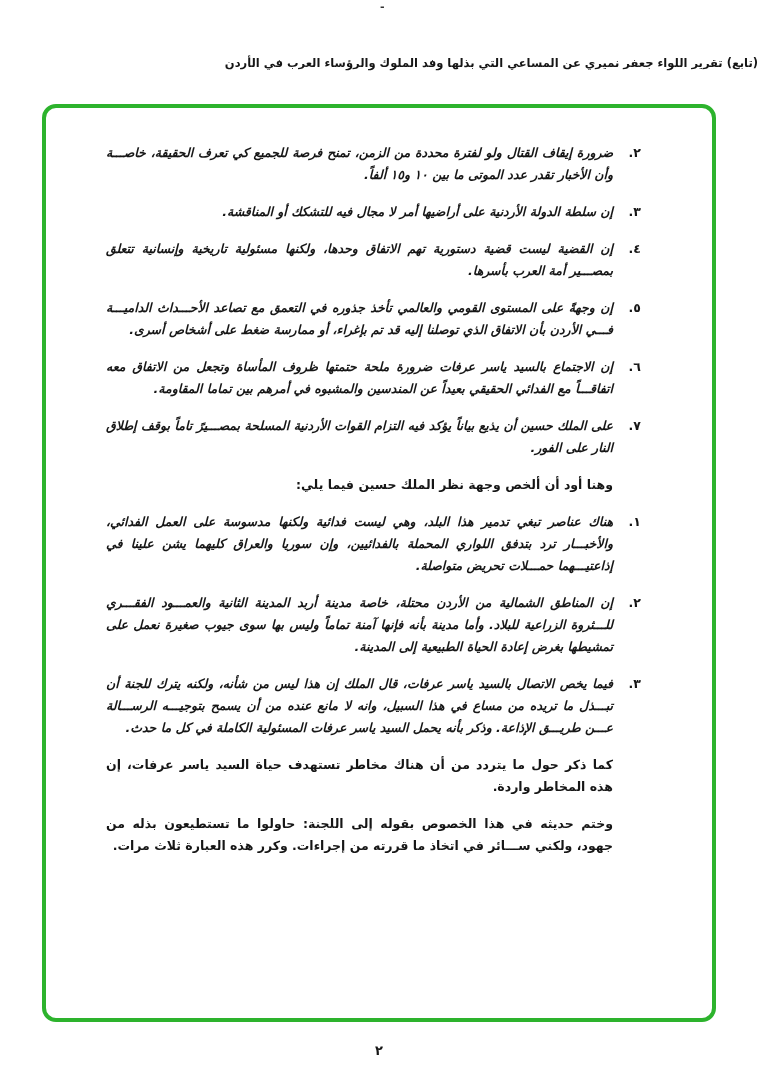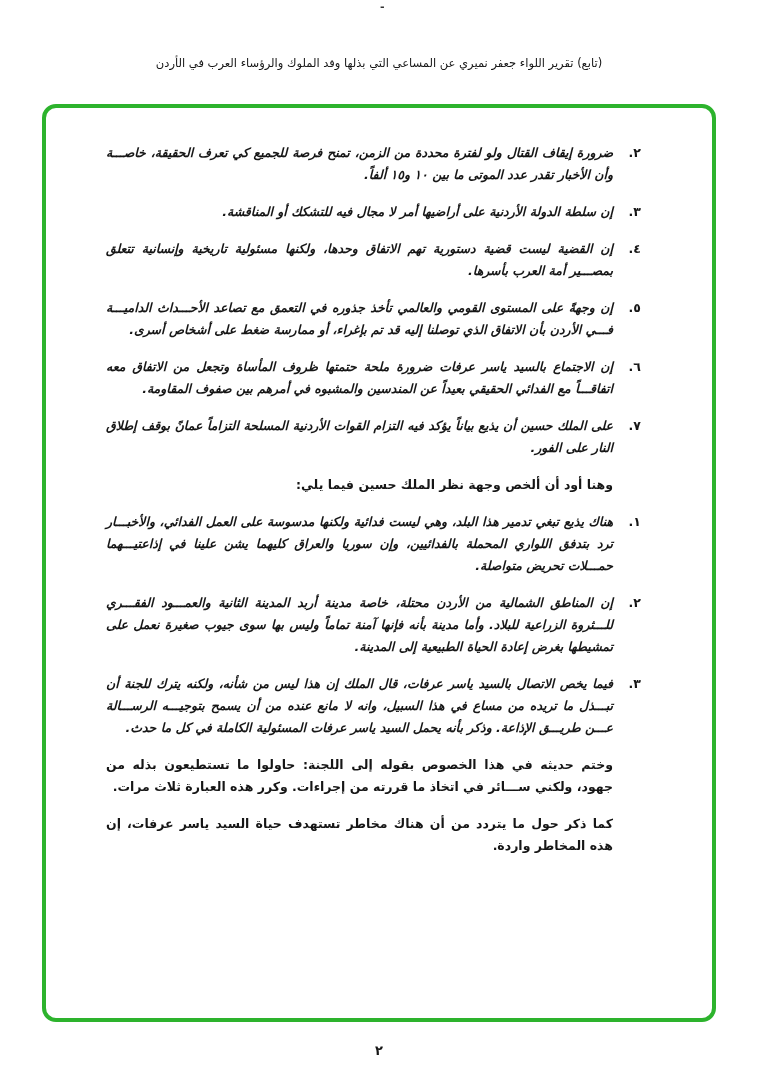--- a/index.html
+++ b/index.html
@@ -20,8 +20,8 @@
 
   .doc-header {
     position: absolute; top: 56px; left: 0; right: 0;
-    text-align: center; direction: rtl;
-    font-size: 11.5px; font-weight: normal;
+    text-align: right; direction: rtl;
+    font-size: 11.5px; font-weight: bold;
     letter-spacing: 0.1px;
   }
 

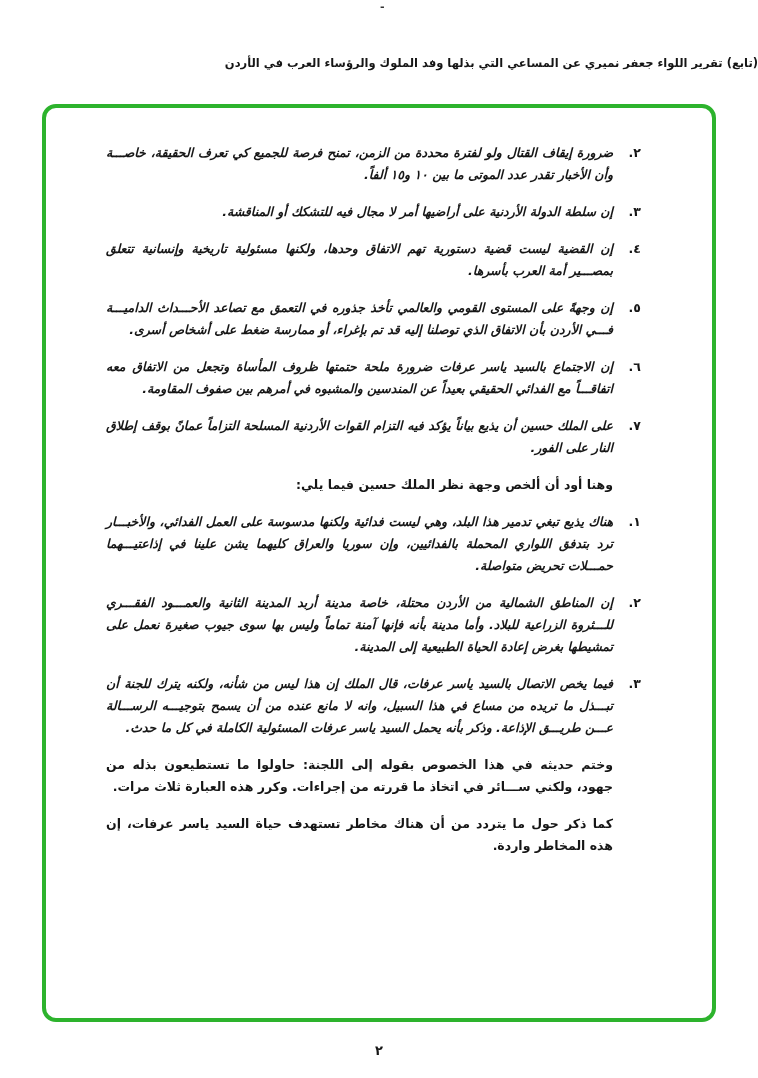--- a/index.html
+++ b/index.html
@@ -86,7 +86,7 @@
       </div>
       <div class="item">
         <span class="num">٦.</span>
-        <span class="txt">إن الاجتماع بالسيد ياسر عرفات ضرورة ملحة حتمتها ظروف المأساة وتجعل من الاتفاق معه اتفاقـــاً مع الفدائي الحقيقي بعيداً عن المندسين والمشبوه في أمرهم بين صفوف المقاومة.</span>
+        <span class="txt">إن الاجتماع بالسيد ياسر عرفات ضرورة ملحة حتمتها ظروف المأساة وتجعل من الاتفاق معه اتفاقـــاً مع الفدائي الحقيقي بعيداً عن المندسين والمشبوه في أمرهم بين تماما المقاومة.</span>
       </div>
       <div class="item">
         <span class="num">٧.</span>

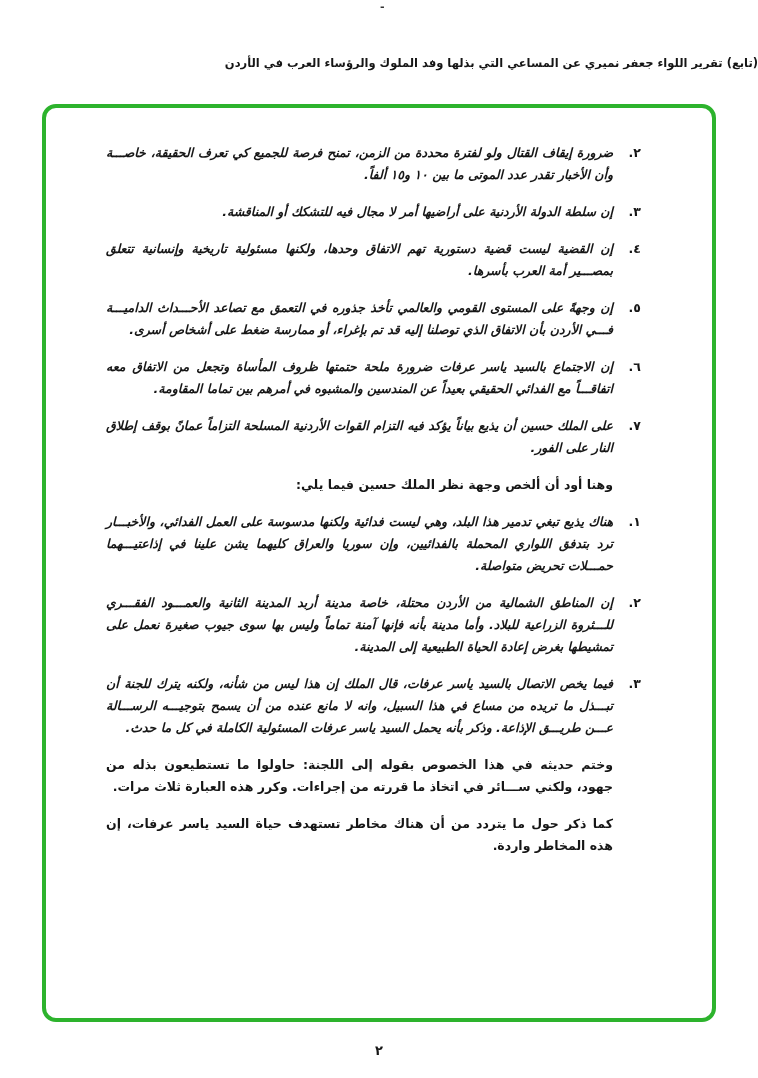--- a/index.html
+++ b/index.html
@@ -90,7 +90,7 @@
       </div>
       <div class="item">
         <span class="num">٧.</span>
-        <span class="txt">على الملك حسين أن يذيع بياناً يؤكد فيه التزام القوات الأردنية المسلحة التزاماً عمانً بوقف إطلاق النار على الفور.</span>
+        <span class="txt">على الملك حسين أن يذيع بياناً يؤكد فيه التزام القوات الأردنية المسلحة بمصـــيرً تاماً بوقف إطلاق النار على الفور.</span>
       </div>
 
       <div class="para transition">وهنا أود أن ألخص وجهة نظر الملك حسين فيما يلي:</div>

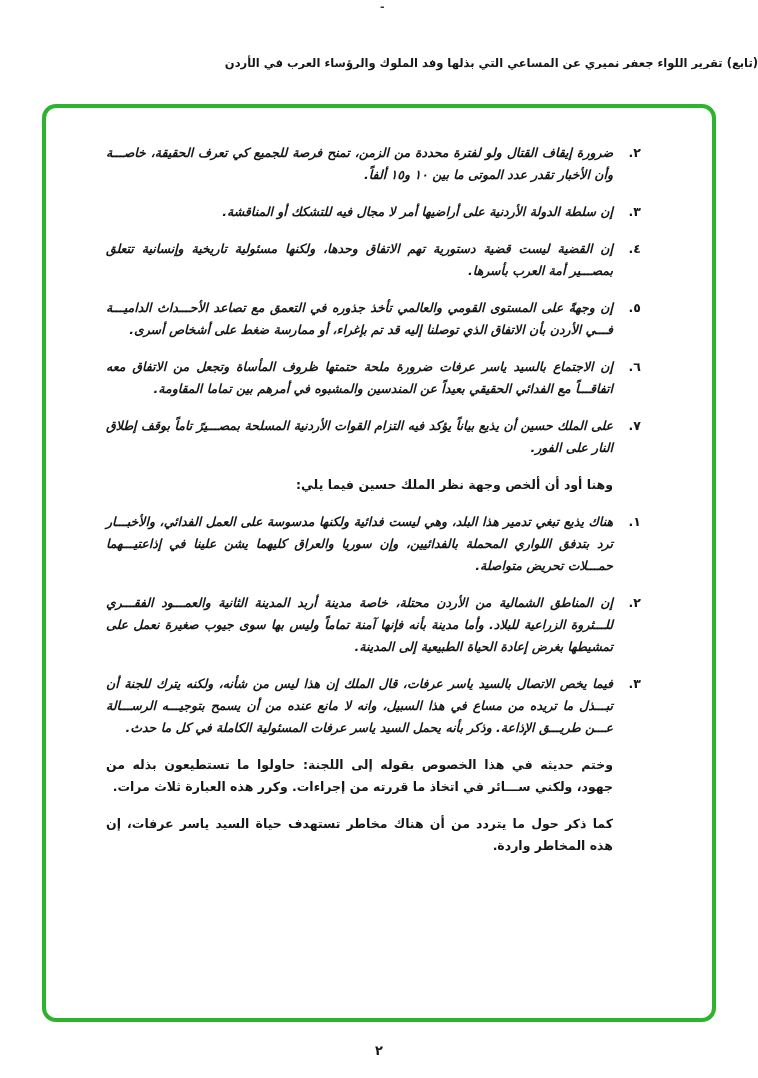--- a/index.html
+++ b/index.html
@@ -97,7 +97,7 @@
 
       <div class="item">
         <span class="num">١.</span>
-        <span class="txt">هناك يذيع تبغي تدمير هذا البلد، وهي ليست فدائية ولكنها مدسوسة على العمل الفدائي، والأخبـــار ترد بتدفق اللواري المحملة بالفدائيين، وإن سوريا والعراق كليهما يشن علينا في إذاعتيـــهما حمـــلات تحريض متواصلة.</span>
+        <span class="txt">هناك عناصر تبغي تدمير هذا البلد، وهي ليست فدائية ولكنها مدسوسة على العمل الفدائي، والأخبـــار ترد بتدفق اللواري المحملة بالفدائيين، وإن سوريا والعراق كليهما يشن علينا في إذاعتيـــهما حمـــلات تحريض متواصلة.</span>
       </div>
       <div class="item">
         <span class="num">٢.</span>

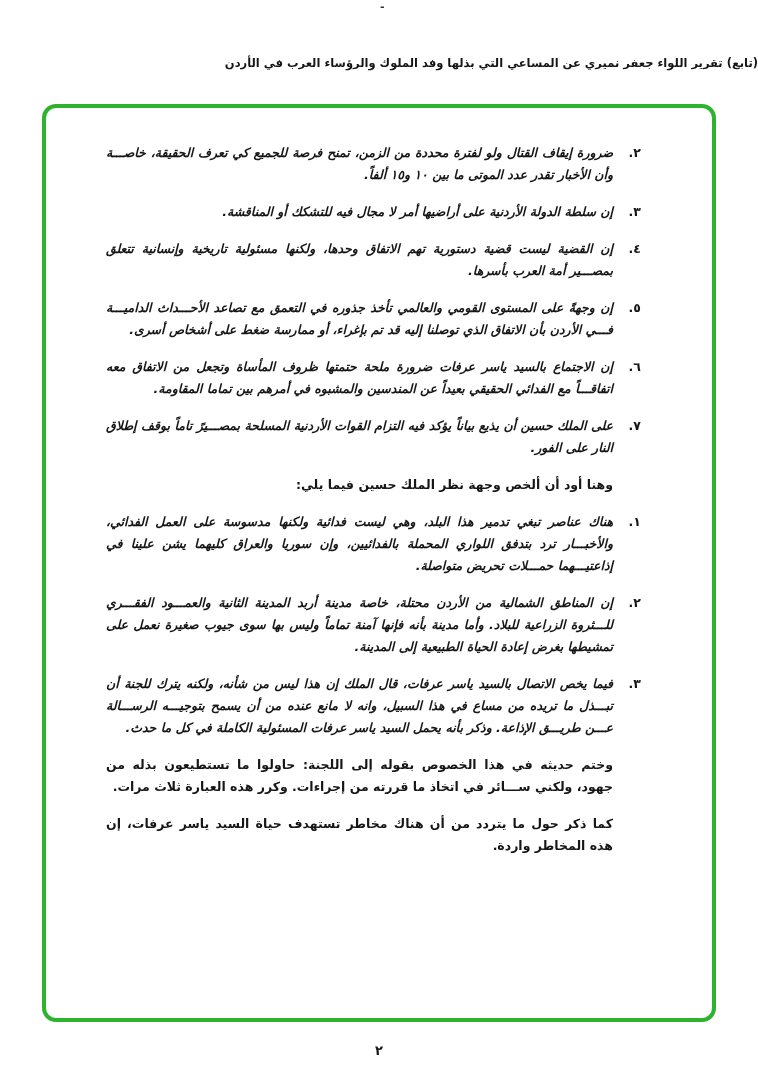--- a/index.html
+++ b/index.html
@@ -108,8 +108,8 @@
         <span class="txt">فيما يخص الاتصال بالسيد ياسر عرفات، قال الملك إن هذا ليس من شأنه، ولكنه يترك للجنة أن تبـــذل ما تريده من مساع في هذا السبيل، وانه لا مانع عنده من أن يسمح بتوجيـــه الرســـالة عـــن طريـــق الإذاعة. وذكر بأنه يحمل السيد ياسر عرفات المسئولية الكاملة في كل ما حدث.</span>
       </div>
 
+      <div class="para">كما ذكر حول ما يتردد من أن هناك مخاطر تستهدف حياة السيد ياسر عرفات، إن هذه المخاطر واردة.</div>
       <div class="para">وختم حديثه في هذا الخصوص بقوله إلى اللجنة: حاولوا ما تستطيعون بذله من جهود، ولكني ســـائر في اتخاذ ما قررته من إجراءات. وكرر هذه العبارة ثلاث مرات.</div>
-      <div class="para">كما ذكر حول ما يتردد من أن هناك مخاطر تستهدف حياة السيد ياسر عرفات، إن هذه المخاطر واردة.</div>
 
     </div>
   </div>

